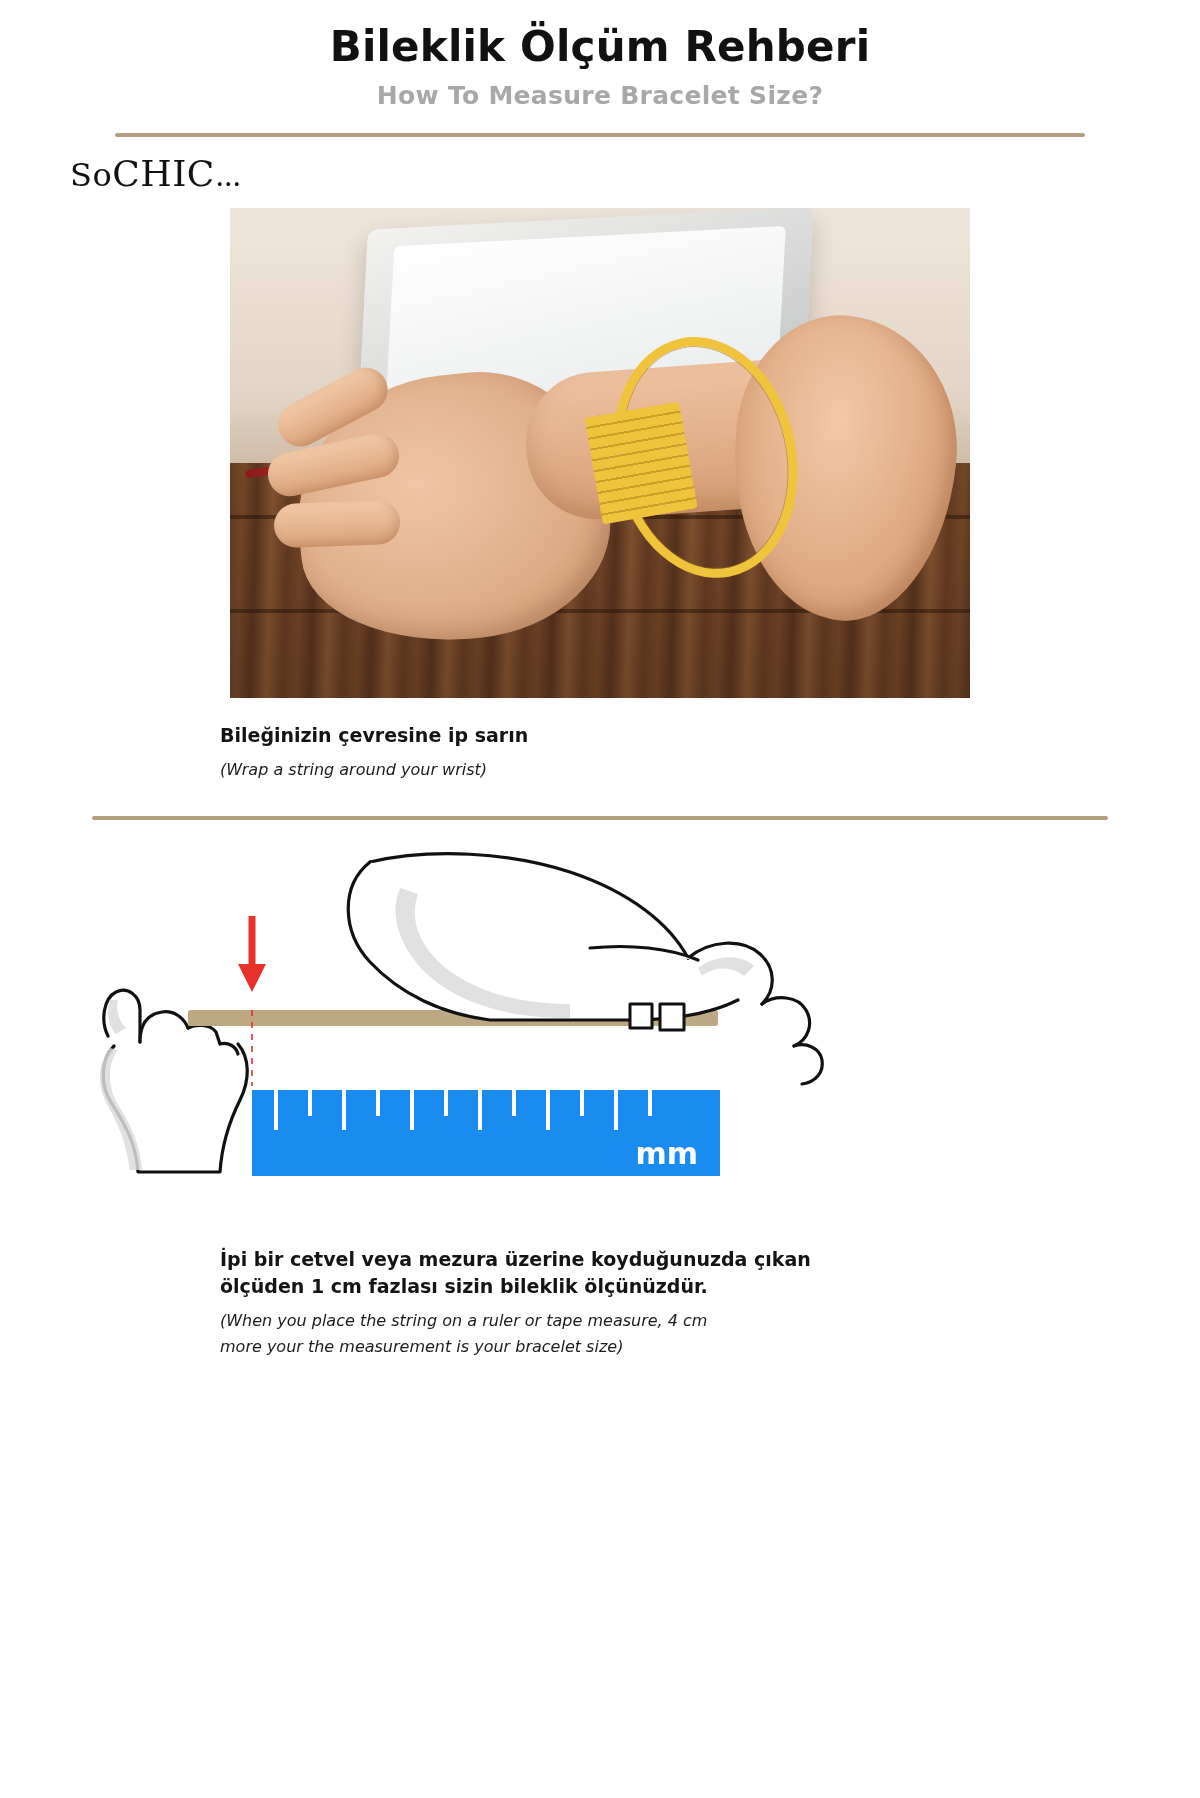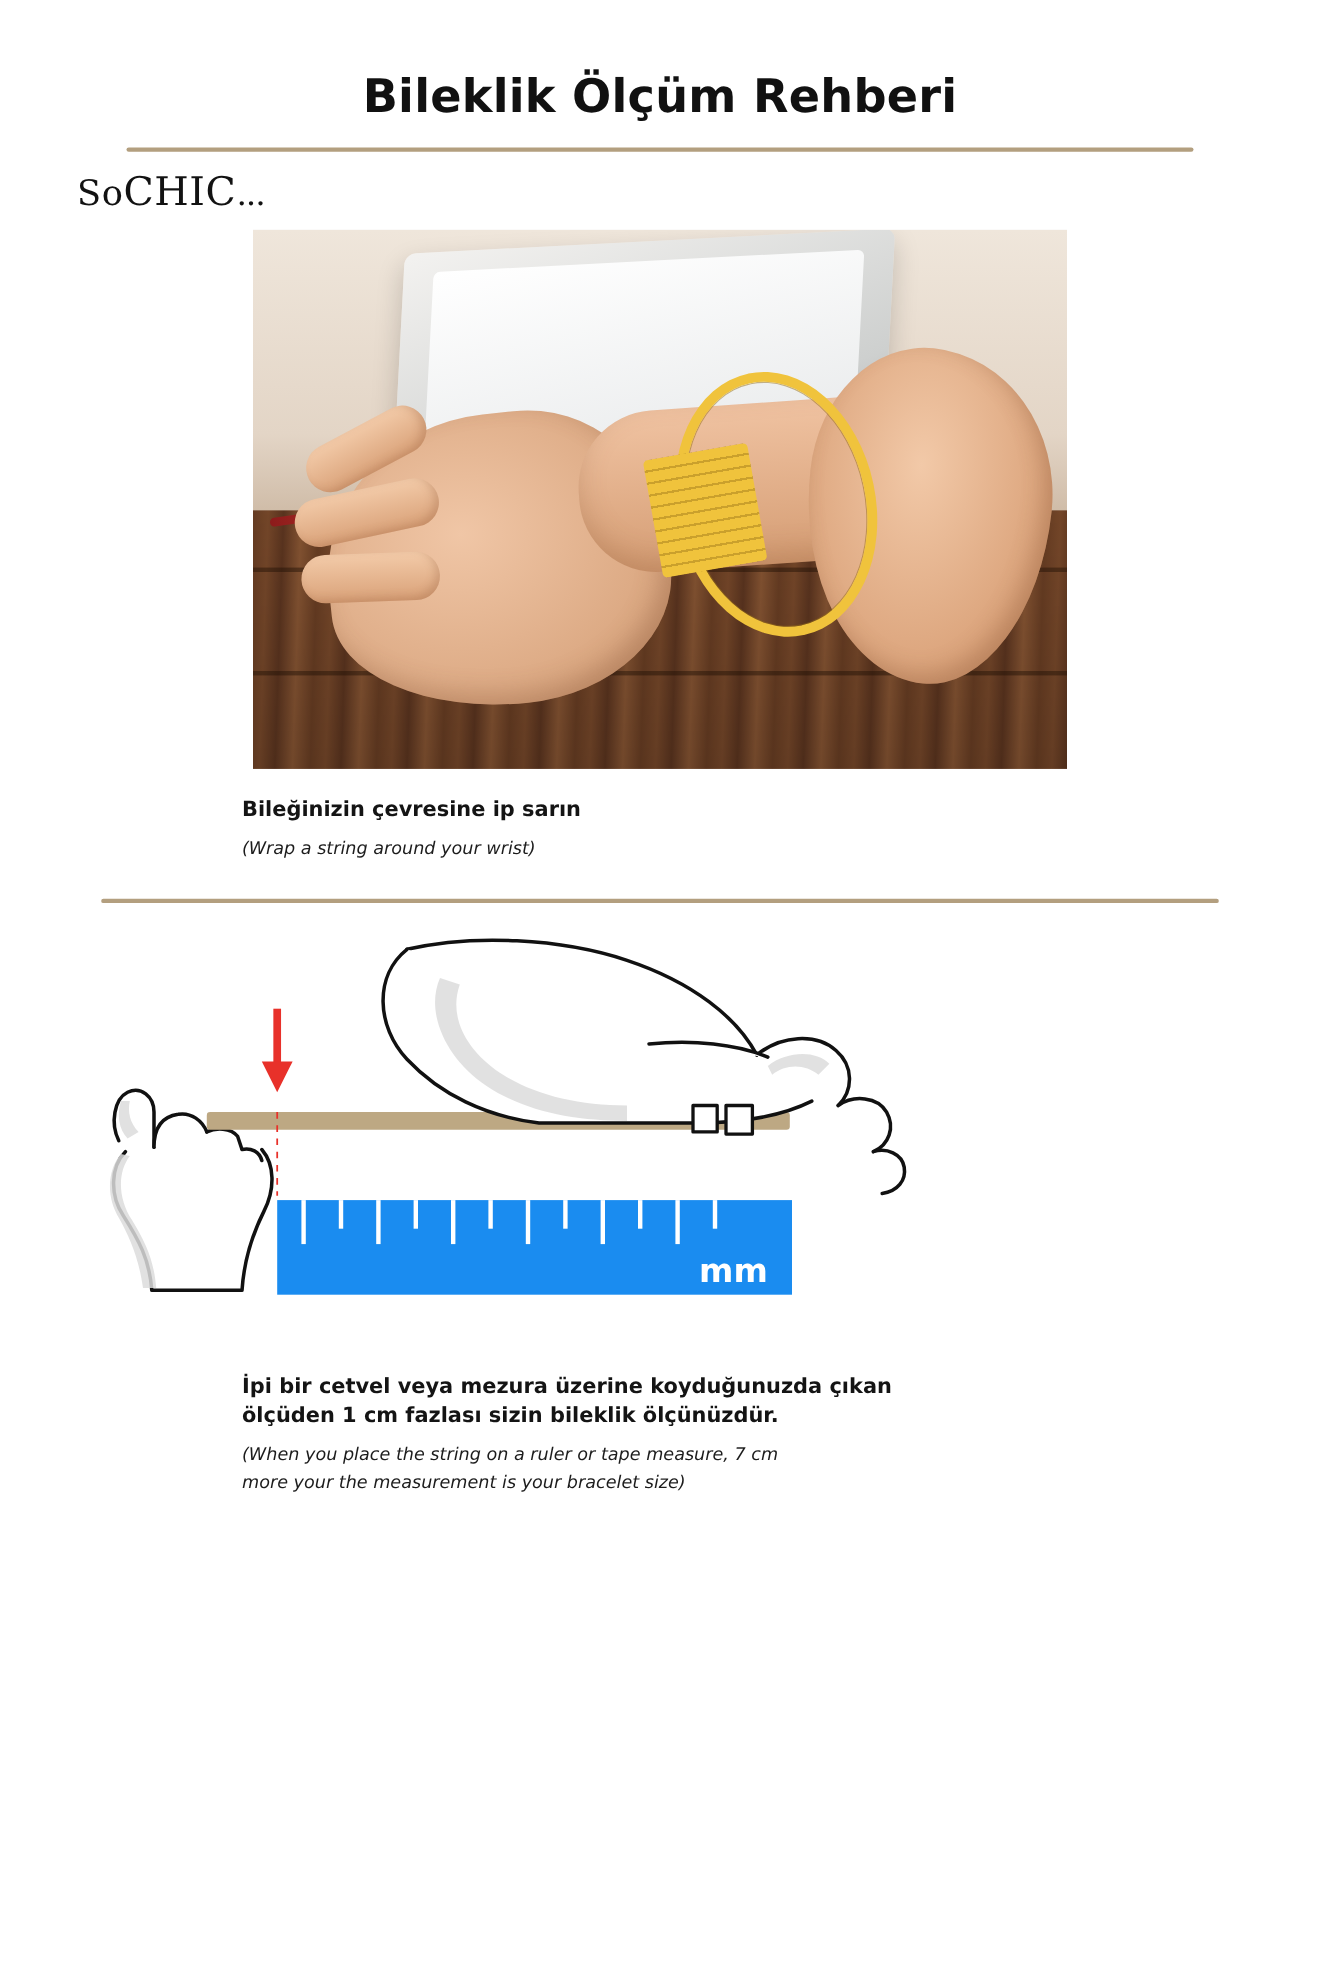--- a/index.html
+++ b/index.html
@@ -17,9 +17,9 @@
   }
   .page {
     width: 1060px;
-    margin: 12px auto;
+    margin: 0 auto;
     position: relative;
-    padding-top: 52px;
+    padding-top: 23px;
     box-sizing: border-box;
   }
 

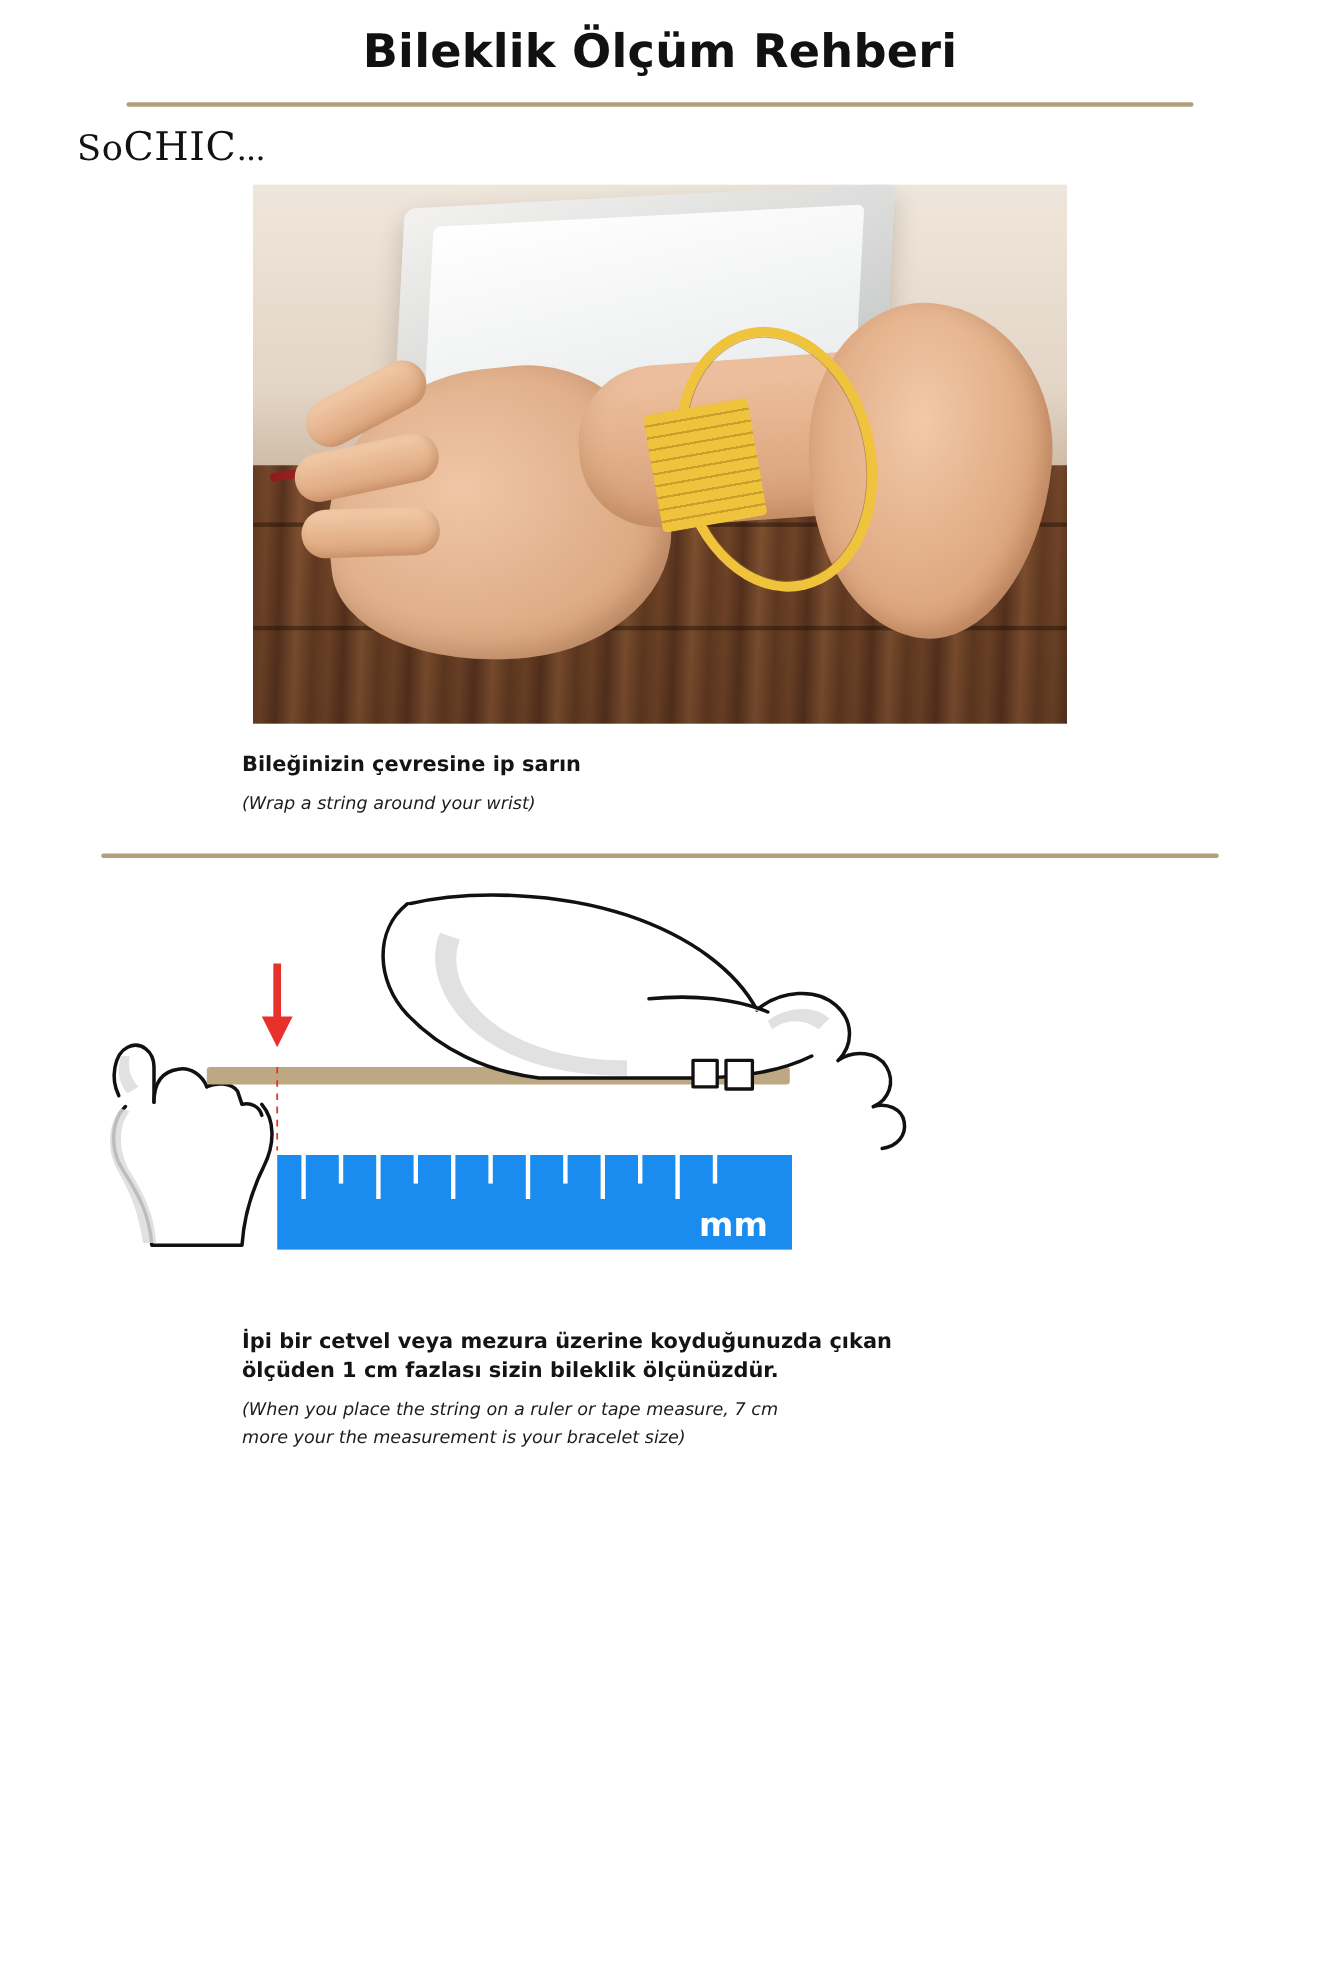--- a/index.html
+++ b/index.html
@@ -244,6 +244,7 @@
 <div class="page">
 
   <h1 class="title">Bileklik Ölçüm Rehberi</h1>
+  <h2 class="subtitle">How To Measure Bracelet Size?</h2>
 
   <div class="rule"></div>
 

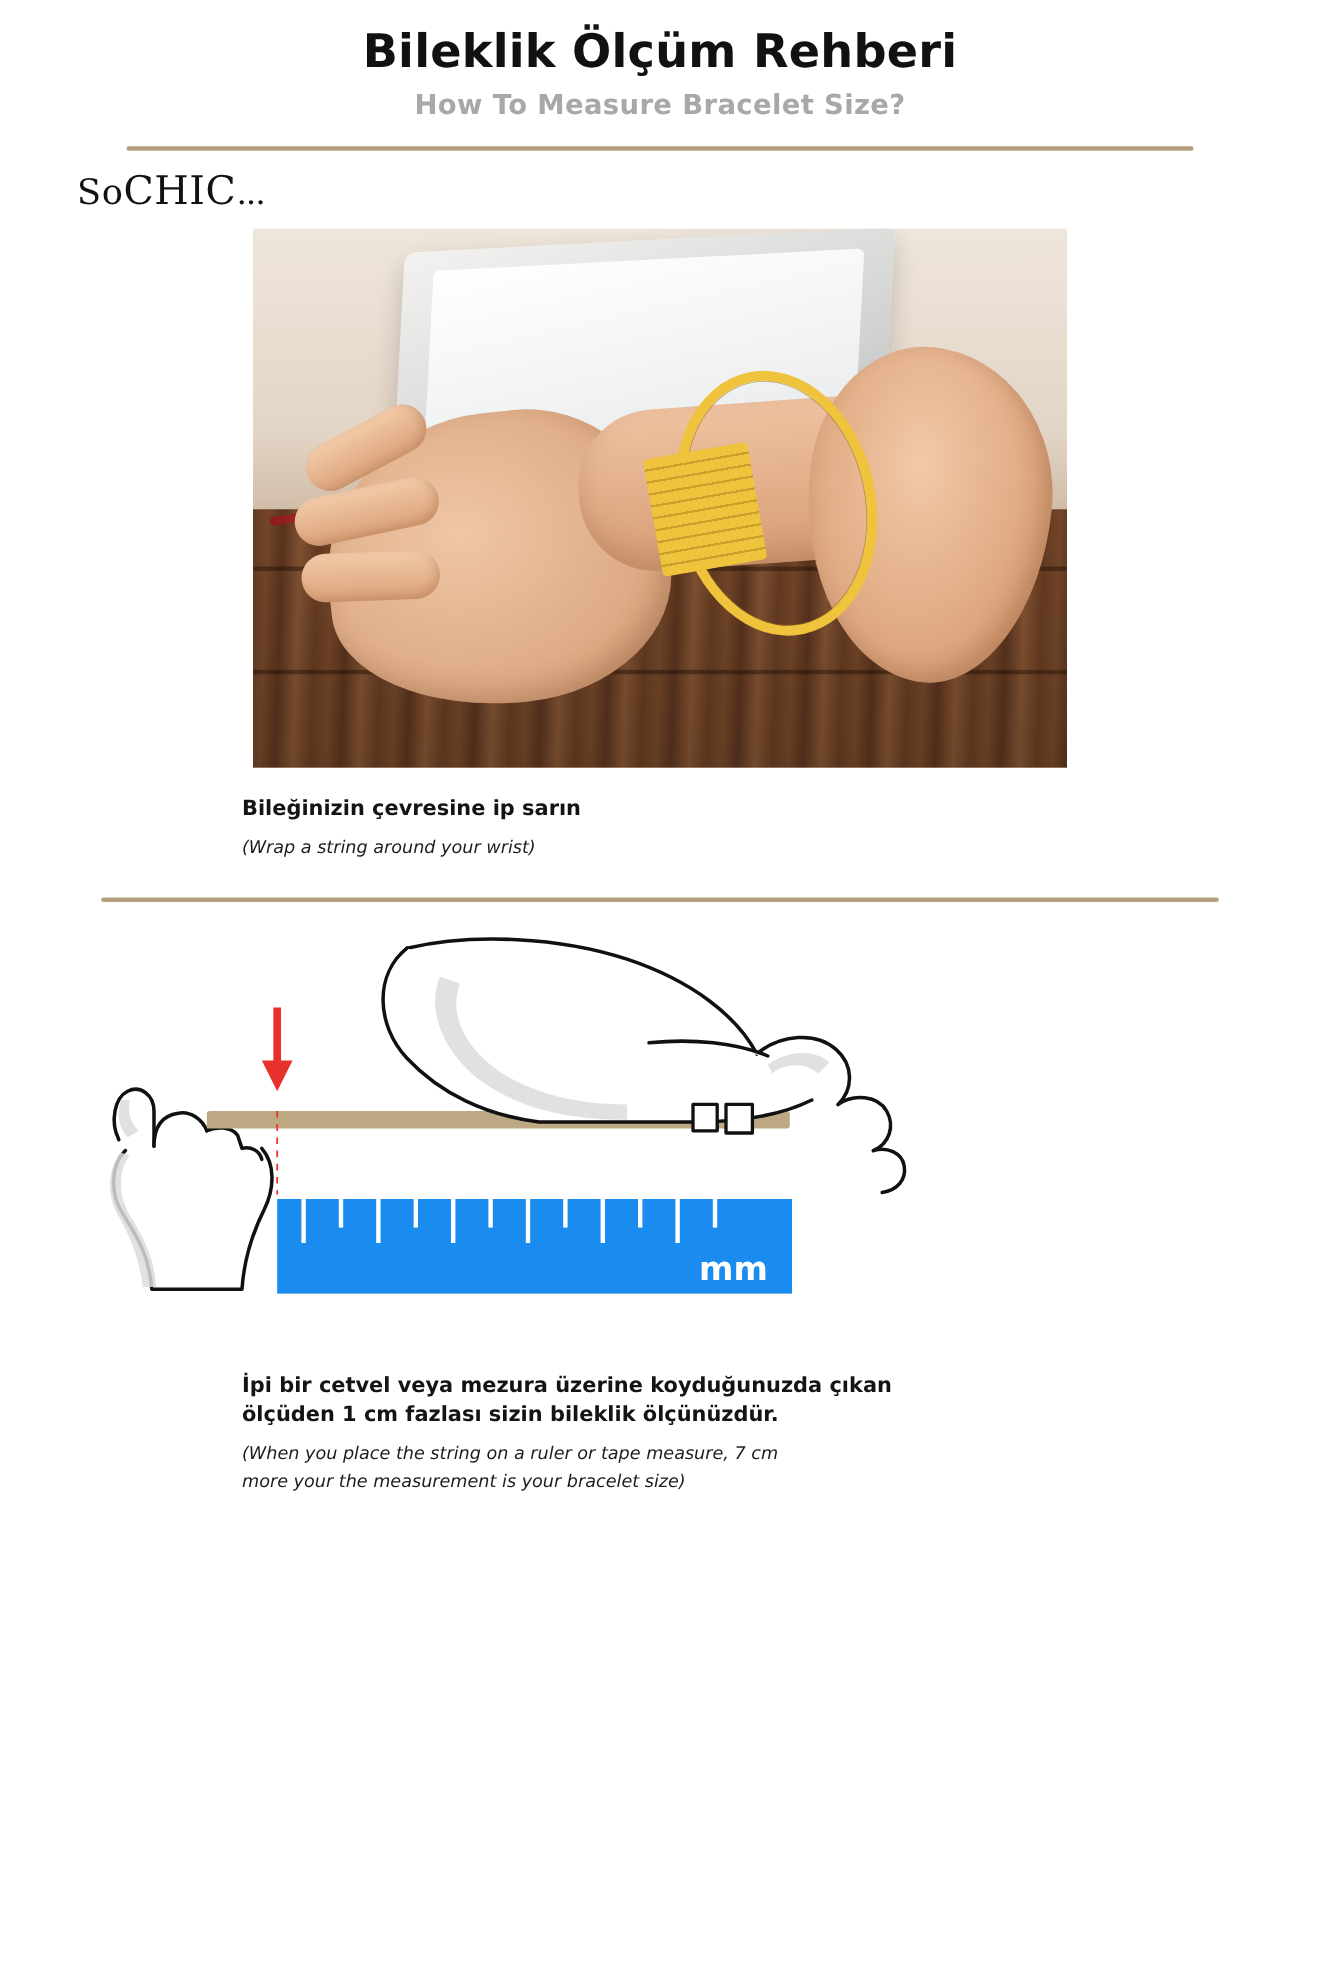--- a/index.html
+++ b/index.html
@@ -348,7 +348,7 @@
   <div class="cap-block2">
     <p class="cap-tr">İpi bir cetvel veya mezura üzerine koyduğunuzda çıkan</p>
     <p class="cap-tr">ölçüden 1 cm fazlası sizin bileklik ölçünüzdür.</p>
-    <p class="cap-en">(When you place the string on a ruler or tape measure, 7 cm</p>
+    <p class="cap-en">(When you place the string on a ruler or tape measure, 4 cm</p>
     <p class="cap-en" style="margin-top:2px">more your the measurement is your bracelet size)</p>
   </div>
 

